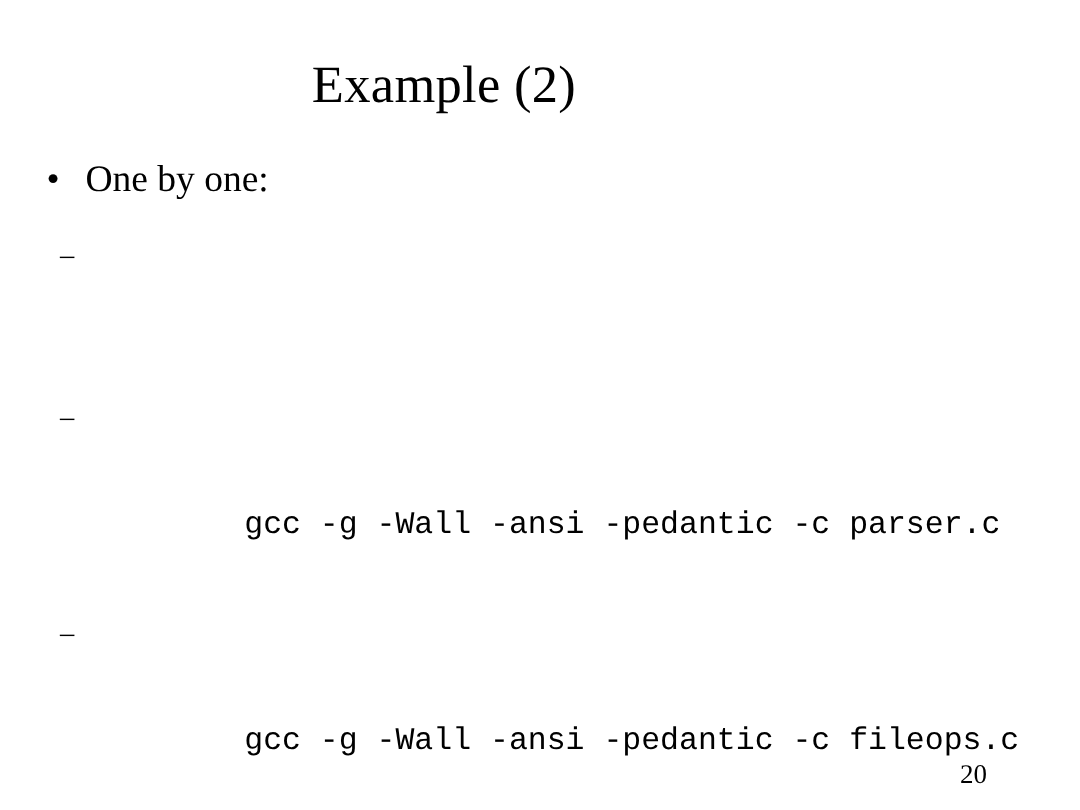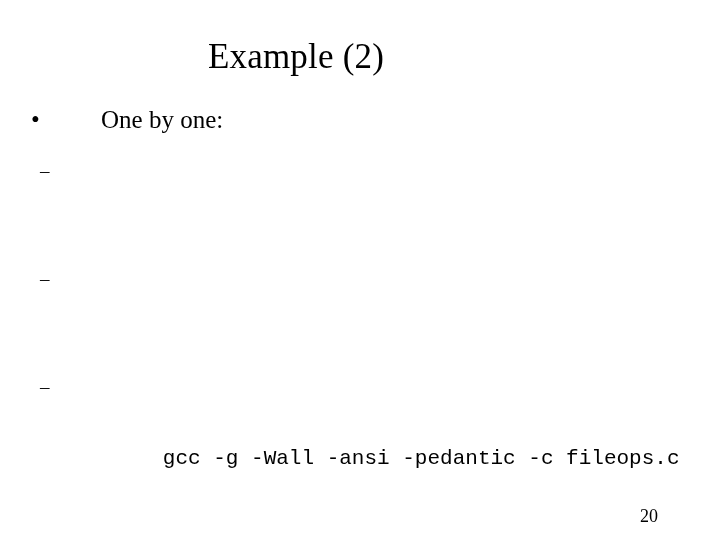--- a/index.html
+++ b/index.html
@@ -56,7 +56,6 @@
   }
   .bullet-l1 .bullet-text {
     display: block;
-    margin-left: 44px;
   }
   .mono-line {
     position: relative;

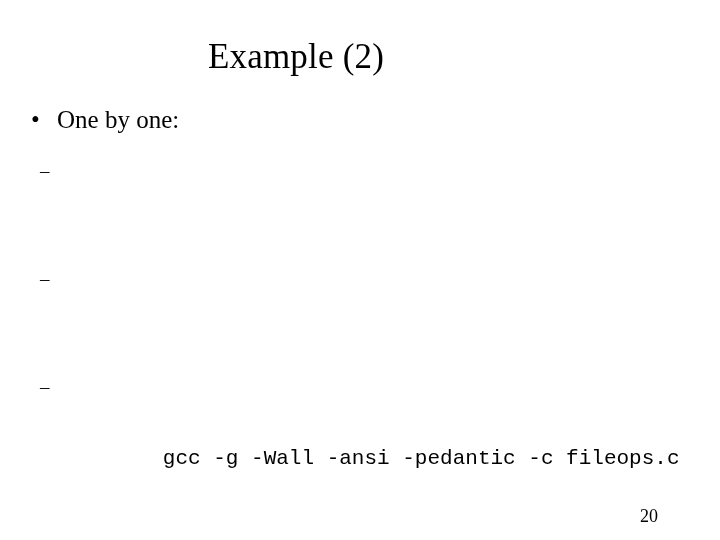--- a/index.html
+++ b/index.html
@@ -112,6 +112,7 @@
 
       <div class="mono-line">
         <span class="dash-mark">–</span>
+        <span>gcc -g -Wall -ansi -pedantic -c parser.c</span>
       </div>
 
       <div class="mono-line">

